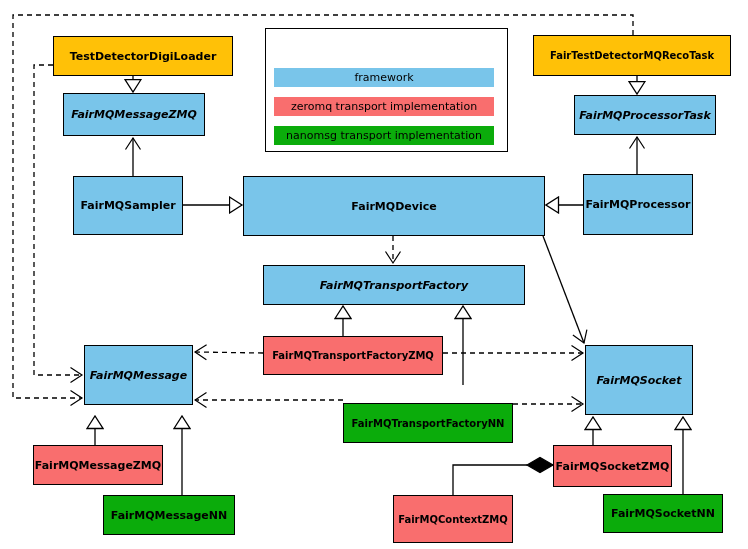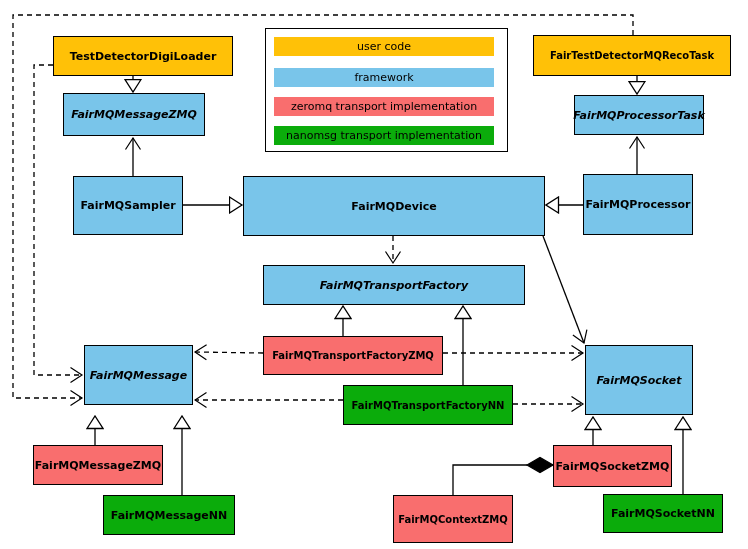--- a/index.html
+++ b/index.html
@@ -79,7 +79,6 @@
   </svg>
 
   <div id="legend">
-    <div class="legend-bar c-user" style="top:8px;">user code</div>
     <div class="legend-bar c-framework" style="top:39px;">framework</div>
     <div class="legend-bar c-zeromq" style="top:68px;">zeromq transport implementation</div>
     <div class="legend-bar c-nanomsg" style="top:97px;">nanomsg transport implementation</div>

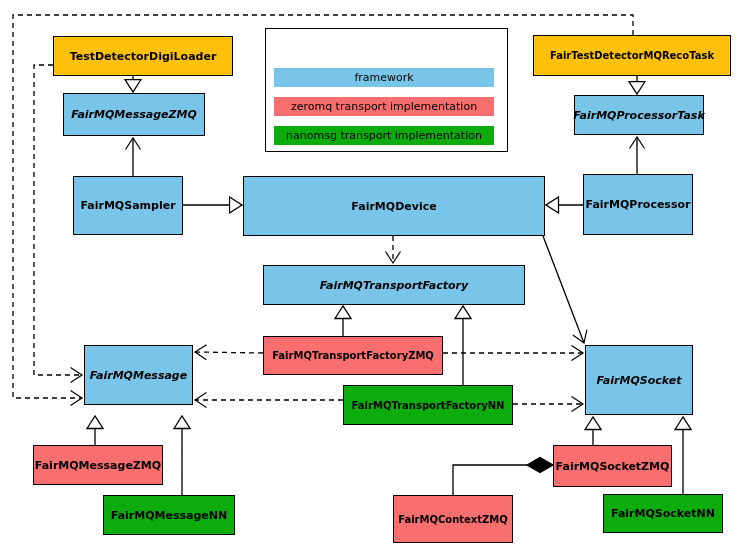--- a/index.html
+++ b/index.html
@@ -90,7 +90,7 @@
 
   <div class="node c-framework abstract" style="left:63px;top:93px;width:142px;height:43px;">FairMQMessageZMQ</div>
 
-  <div class="node c-framework abstract" style="left:574px;top:95px;width:130px;height:40px;">FairMQProcessorTask</div>
+  <div class="node c-framework abstract" style="left:574px;top:95px;width:142px;height:40px;">FairMQProcessorTask</div>
 
   <div class="node c-framework" style="left:73px;top:176px;width:110px;height:59px;">FairMQSampler</div>
 

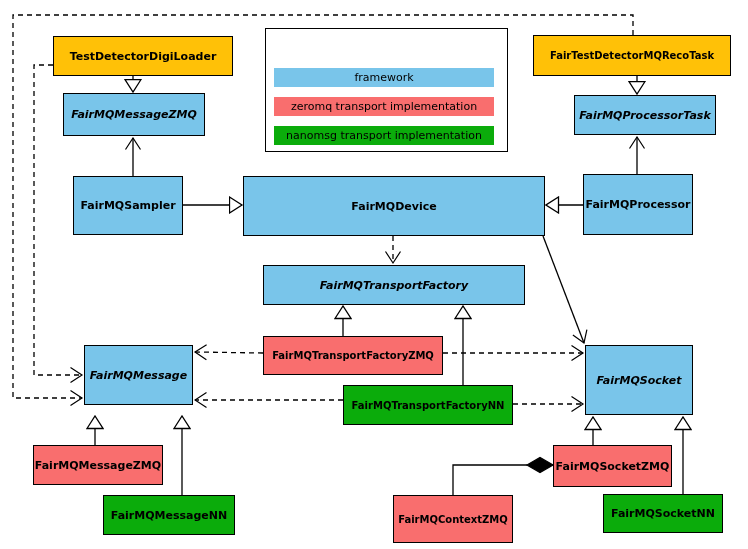--- a/index.html
+++ b/index.html
@@ -102,7 +102,7 @@
 
   <div class="node c-zeromq small" style="left:263px;top:336px;width:180px;height:39px;">FairMQTransportFactoryZMQ</div>
 
-  <div class="node c-nanomsg small" style="left:343px;top:385px;width:170px;height:40px;text-align:right;">FairMQTransportFactoryNN</div>
+  <div class="node c-nanomsg small" style="left:343px;top:403px;width:170px;height:40px;text-align:right;">FairMQTransportFactoryNN</div>
 
   <div class="node c-framework abstract" style="left:84px;top:345px;width:109px;height:60px;">FairMQMessage</div>
 

